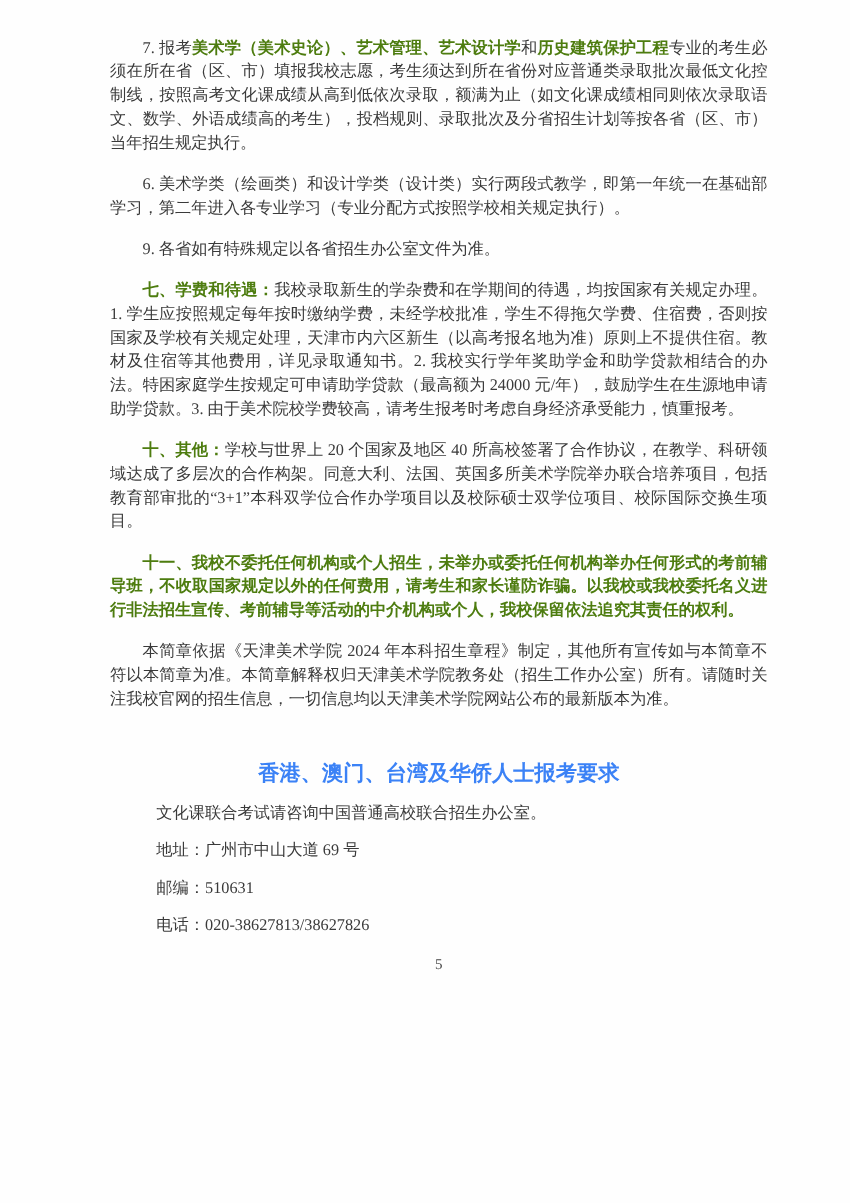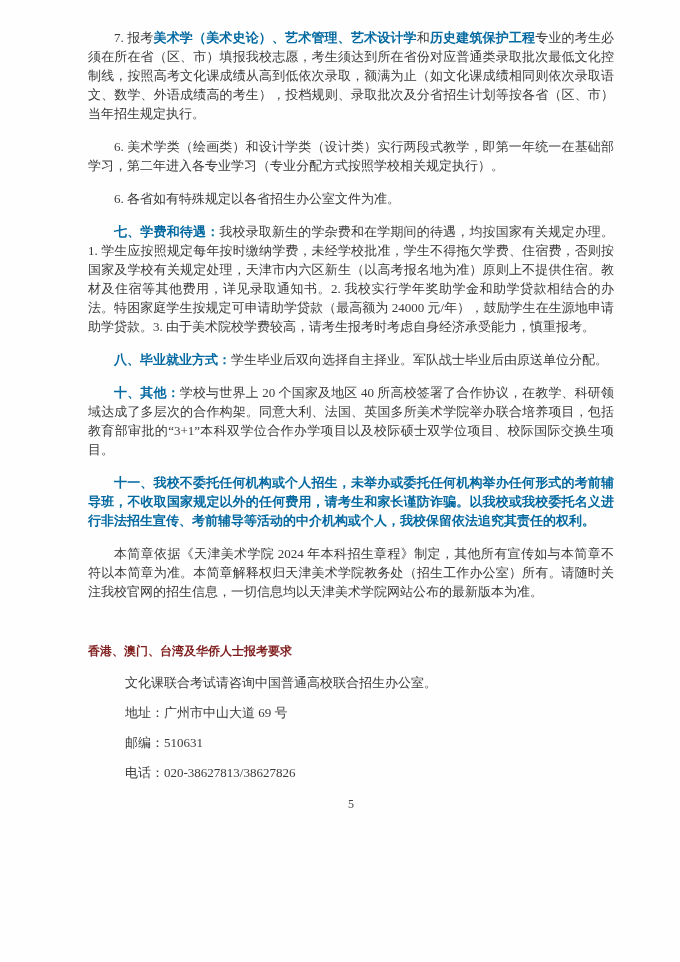--- a/index.html
+++ b/index.html
@@ -31,7 +31,7 @@
     margin: 11px;
     text-align: left;
   }
-  .bold { font-weight: bold; color: #0369a1; }
+  .bold { font-weight: bold; color: #4d7c0f; }
   .block-h {
     margin: 40px 0 0 0;
     font-size: 12px;

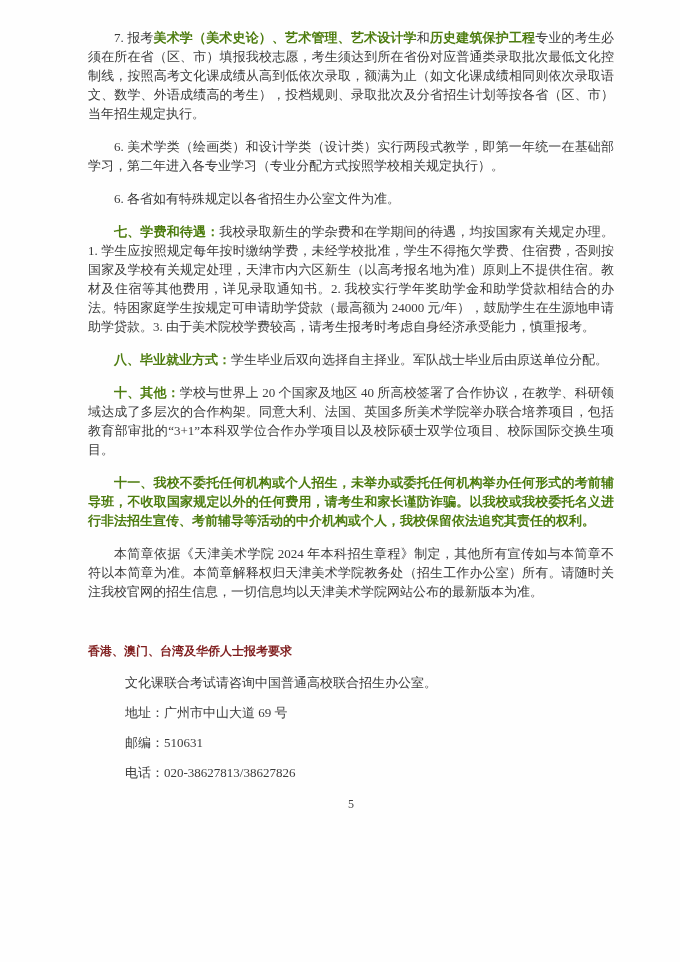--- a/index.html
+++ b/index.html
@@ -56,7 +56,7 @@
   <div id="doc-body">
       <p class="block-p"><span>7. 报考</span><span class="bold">美术学（美术史论）、艺术管理、艺术设计学</span><span>和</span><span class="bold">历史建筑保护工程</span><span>专业的考生必须在所在省（区、市）填报我校志愿，考生须达到所在省份对应普通类录取批次最低文化控制线，按照高考文化课成绩从高到低依次录取，额满为止（如文化课成绩相同则依次录取语文、数学、外语成绩高的考生），投档规则、录取批次及分省招生计划等按各省（区、市）当年招生规定执行。</span></p>
       <p class="block-p"><span>6. 美术学类（绘画类）和设计学类（设计类）实行两段式教学，即第一年统一在基础部学习，第二年进入各专业学习（专业分配方式按照学校相关规定执行）。</span></p>
-      <p class="block-p"><span>6. 各省如有特殊规定以各省招生办公室文件为准。</span></p>
+      <p class="block-p"><span>9. 各省如有特殊规定以各省招生办公室文件为准。</span></p>
       <p class="block-p"><span class="bold">七、学费和待遇：</span><span>我校录取新生的学杂费和在学期间的待遇，均按国家有关规定办理。1. 学生应按照规定每年按时缴纳学费，未经学校批准，学生不得拖欠学费、住宿费，否则按国家及学校有关规定处理，天津市内六区新生（以高考报名地为准）原则上不提供住宿。教材及住宿等其他费用，详见录取通知书。2. 我校实行学年奖助学金和助学贷款相结合的办法。特困家庭学生按规定可申请助学贷款（最高额为 24000 元/年），鼓励学生在生源地申请助学贷款。3. 由于美术院校学费较高，请考生报考时考虑自身经济承受能力，慎重报考。</span></p>
       <p class="block-p"><span class="bold">八、毕业就业方式：</span><span>学生毕业后双向选择自主择业。军队战士毕业后由原送单位分配。</span></p>
       <p class="block-p"><span class="bold">十、其他：</span><span>学校与世界上 20 个国家及地区 40 所高校签署了合作协议，在教学、科研领域达成了多层次的合作构架。同意大利、法国、英国多所美术学院举办联合培养项目，包括教育部审批的“3+1”本科双学位合作办学项目以及校际硕士双学位项目、校际国际交换生项目。</span></p>

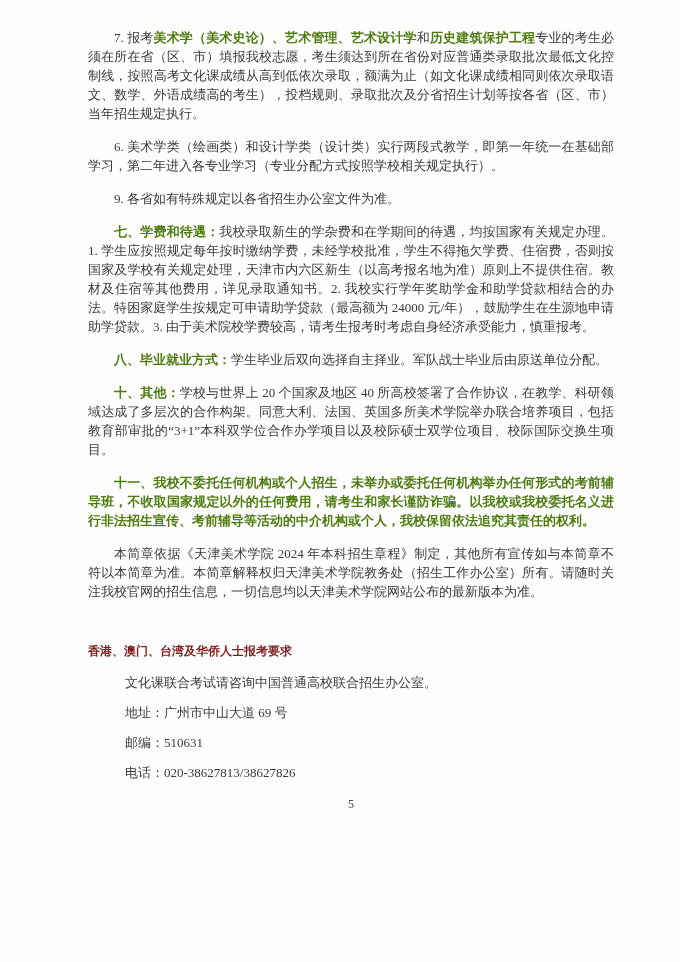--- a/index.html
+++ b/index.html
@@ -58,7 +58,6 @@
       <p class="block-p"><span>6. 美术学类（绘画类）和设计学类（设计类）实行两段式教学，即第一年统一在基础部学习，第二年进入各专业学习（专业分配方式按照学校相关规定执行）。</span></p>
       <p class="block-p"><span>9. 各省如有特殊规定以各省招生办公室文件为准。</span></p>
       <p class="block-p"><span class="bold">七、学费和待遇：</span><span>我校录取新生的学杂费和在学期间的待遇，均按国家有关规定办理。1. 学生应按照规定每年按时缴纳学费，未经学校批准，学生不得拖欠学费、住宿费，否则按国家及学校有关规定处理，天津市内六区新生（以高考报名地为准）原则上不提供住宿。教材及住宿等其他费用，详见录取通知书。2. 我校实行学年奖助学金和助学贷款相结合的办法。特困家庭学生按规定可申请助学贷款（最高额为 24000 元/年），鼓励学生在生源地申请助学贷款。3. 由于美术院校学费较高，请考生报考时考虑自身经济承受能力，慎重报考。</span></p>
-      <p class="block-p"><span class="bold">八、毕业就业方式：</span><span>学生毕业后双向选择自主择业。军队战士毕业后由原送单位分配。</span></p>
       <p class="block-p"><span class="bold">十、其他：</span><span>学校与世界上 20 个国家及地区 40 所高校签署了合作协议，在教学、科研领域达成了多层次的合作构架。同意大利、法国、英国多所美术学院举办联合培养项目，包括教育部审批的“3+1”本科双学位合作办学项目以及校际硕士双学位项目、校际国际交换生项目。</span></p>
       <p class="block-p"><span class="bold">十一、我校不委托任何机构或个人招生，未举办或委托任何机构举办任何形式的考前辅导班，不收取国家规定以外的任何费用，请考生和家长谨防诈骗。以我校或我校委托名义进行非法招生宣传、考前辅导等活动的中介机构或个人，我校保留依法追究其责任的权利。</span></p>
       <p class="block-p"><span>本简章依据《天津美术学院 2024 年本科招生章程》制定，其他所有宣传如与本简章不符以本简章为准。本简章解释权归天津美术学院教务处（招生工作办公室）所有。请随时关注我校官网的招生信息，一切信息均以天津美术学院网站公布的最新版本为准。</span></p>

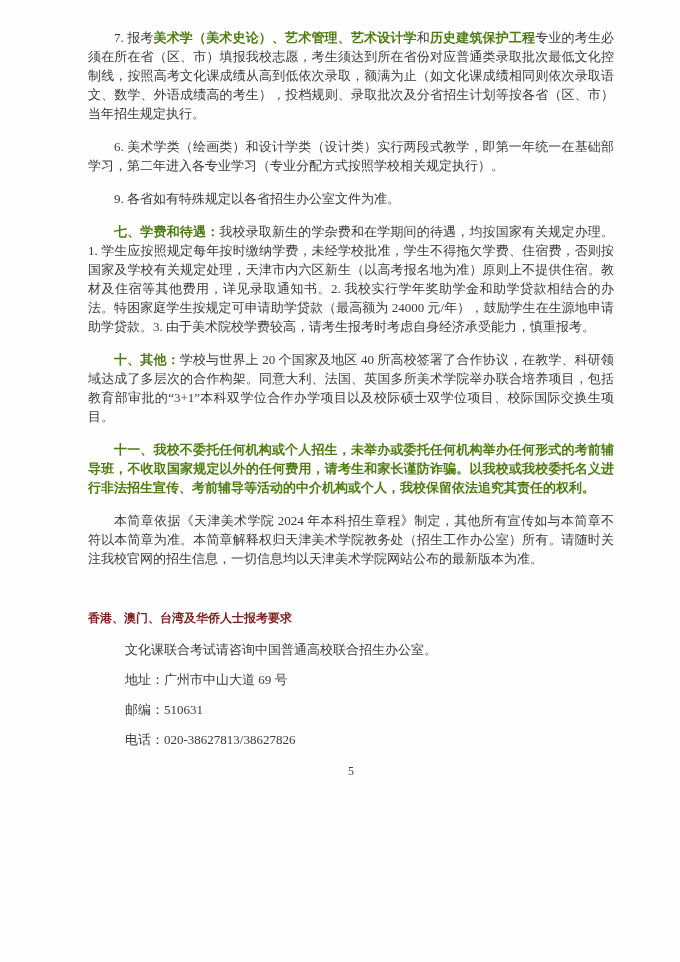--- a/index.html
+++ b/index.html
@@ -34,11 +34,12 @@
   .bold { font-weight: bold; color: #4d7c0f; }
   .block-h {
     margin: 40px 0 0 0;
-    font-size: 12px;
+    font-size: 17px;
     line-height: 21px;
     font-weight: bold;
+    text-align: center;
     text-indent: 0;
-    color: #7f1d1d;
+    color: #3b82f6;
   }
   .block-pagenum {
     margin: 14px 0 0 0;

